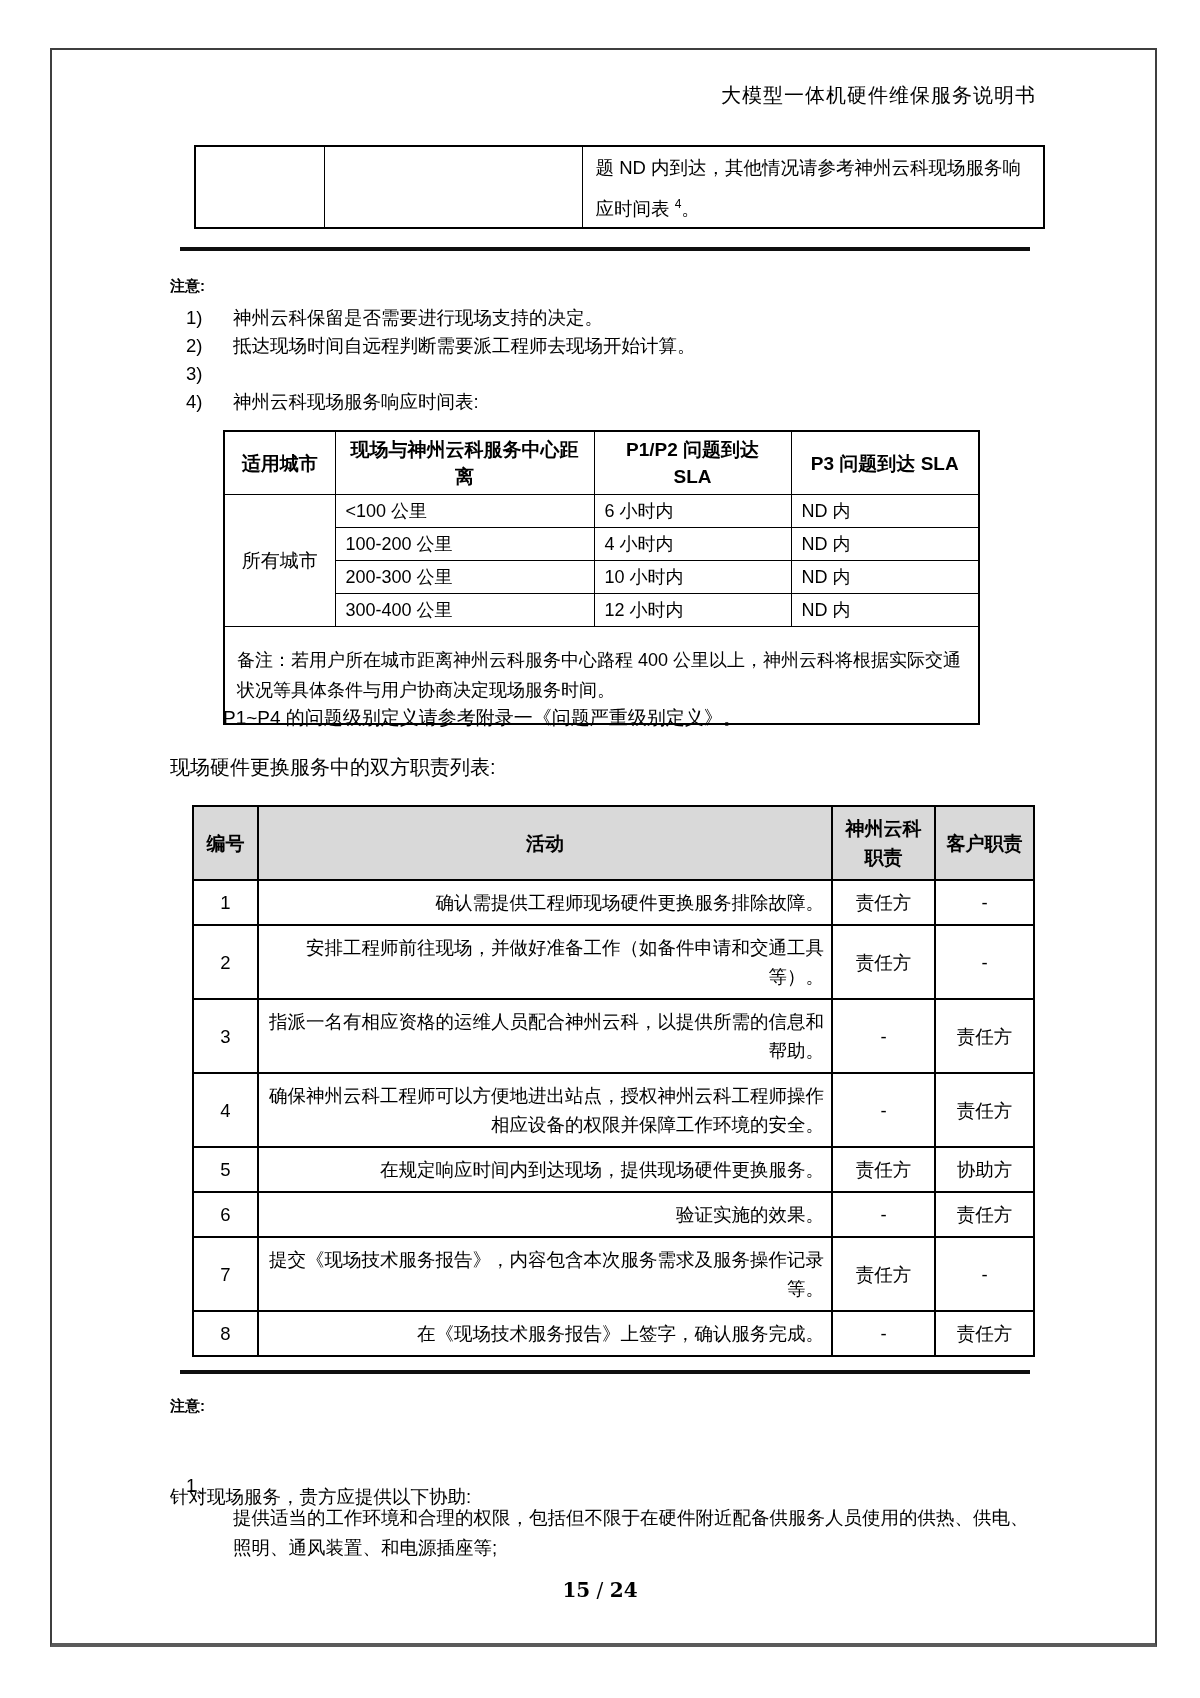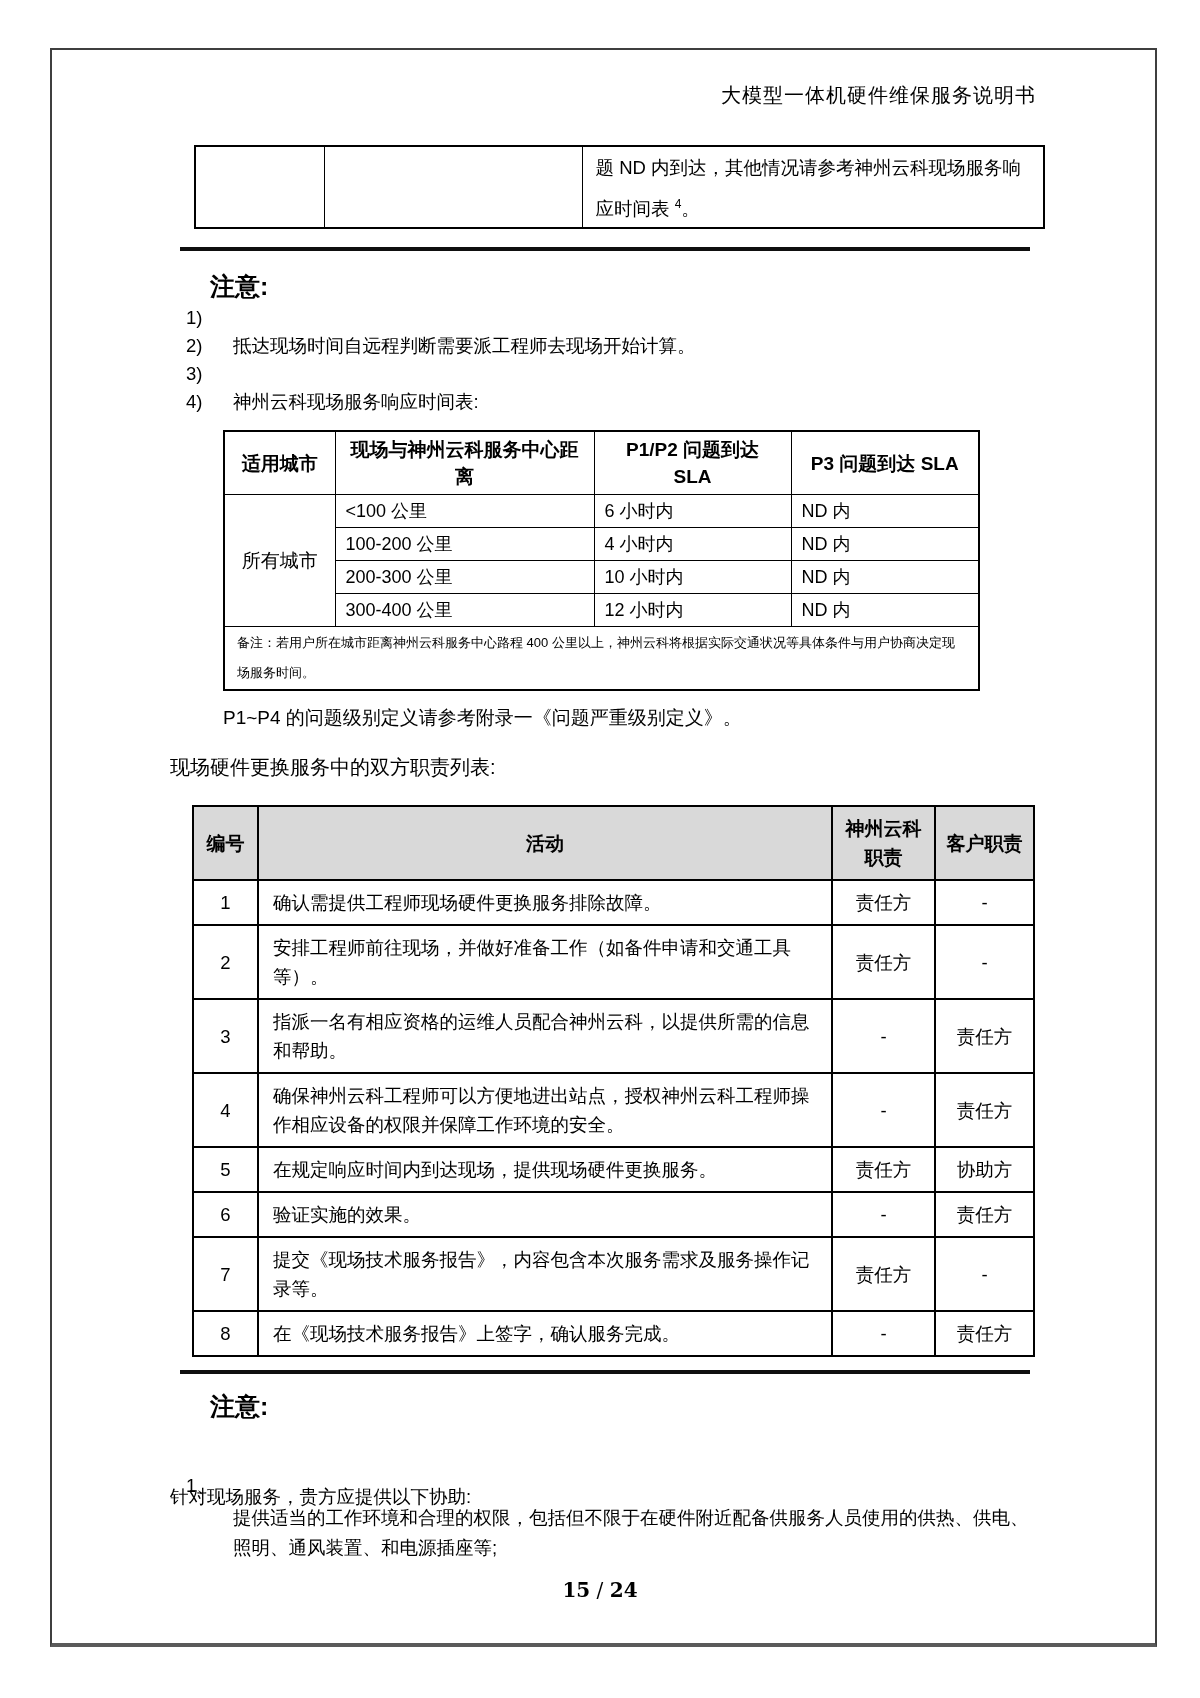--- a/index.html
+++ b/index.html
@@ -32,7 +32,7 @@
   #divider-bottom{top:1370px;}
   
   .notes-top{position:absolute;left:170px;top:272px;width:880px;font-size:18.5px;}
-  .notes-title{font-weight:bold;font-size:25px;line-height:28px;margin-left:40px;}
+  .notes-title{font-weight:bold;font-size:15px;line-height:28px;}
   .notes-top .notes-title{margin-bottom:4px;}
   .note-item{display:flex;line-height:28px;}
   .note-num{margin-left:16px;width:47px;flex:none;}

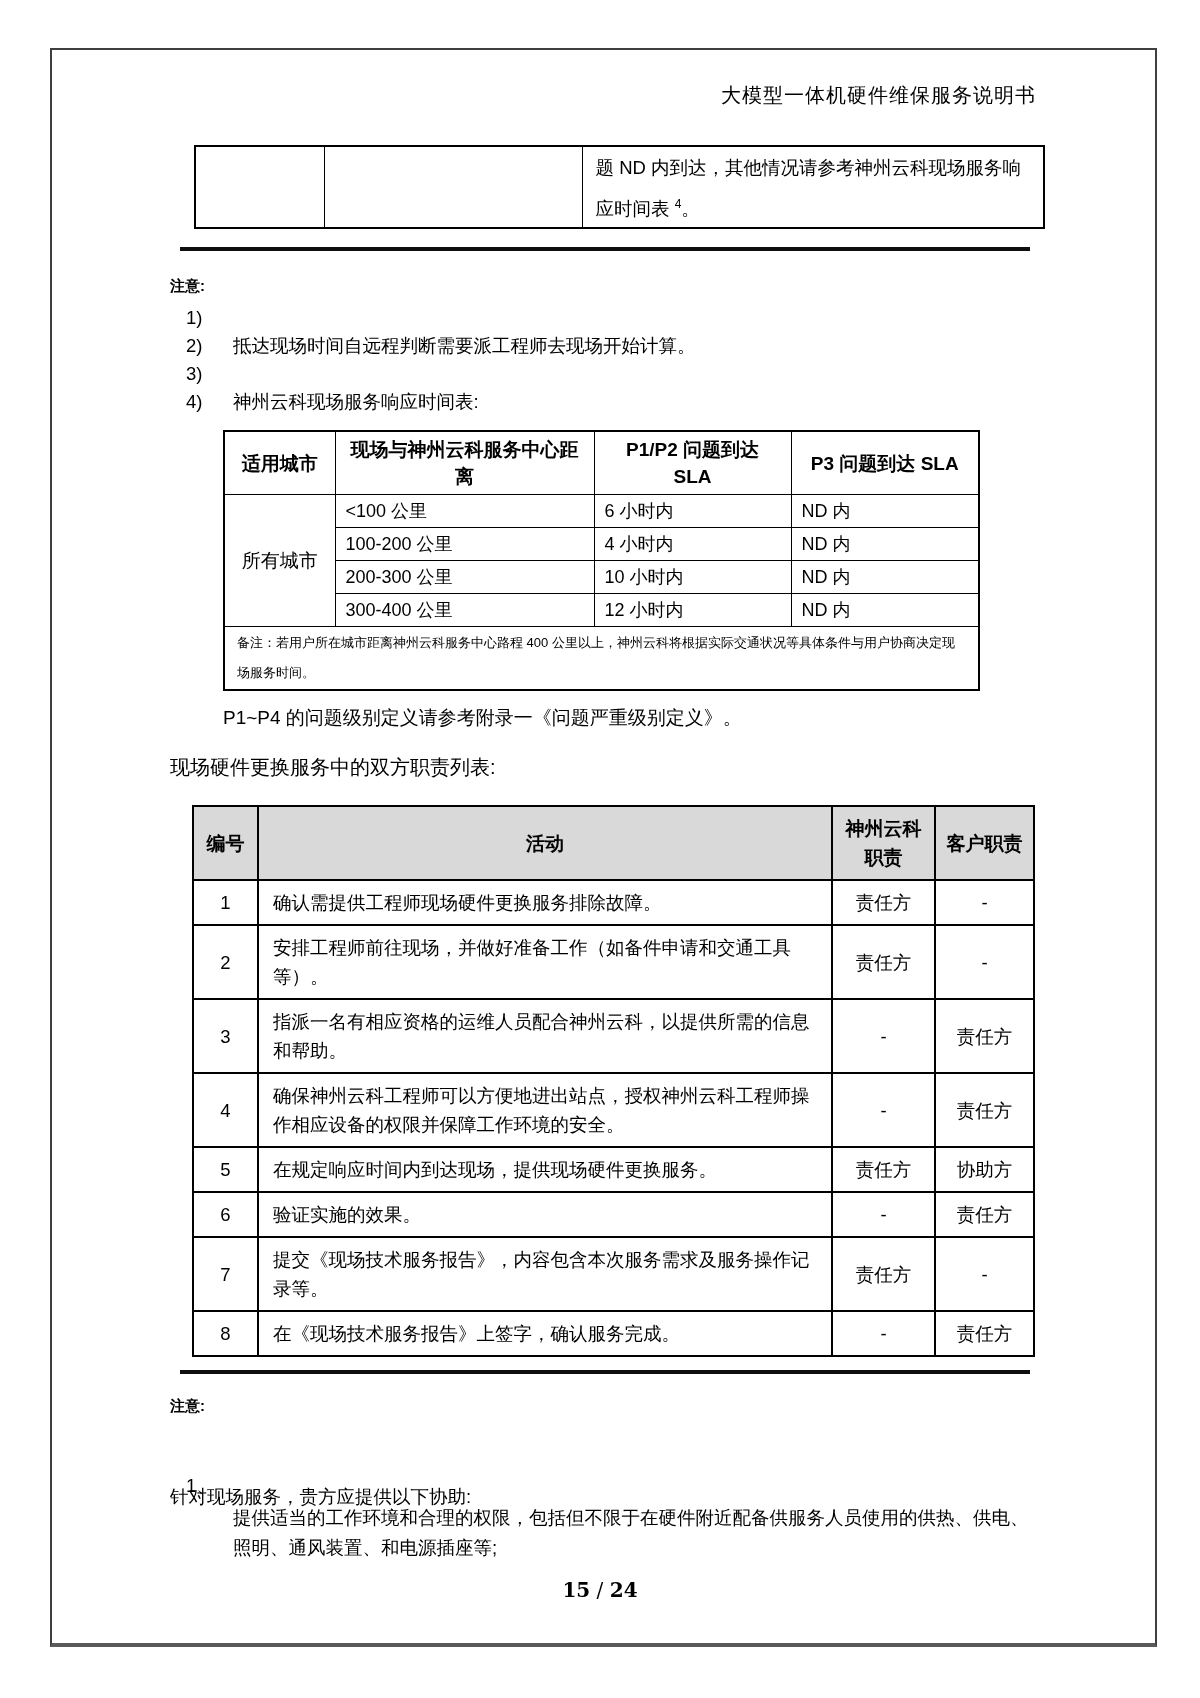--- a/index.html
+++ b/index.html
@@ -94,6 +94,7 @@
   <div class="notes-title">注意:</div>
   <div class="note-item">
     <span class="note-num">1)</span>
+    <span>神州云科保留是否需要进行现场支持的决定。</span>
   </div>
   <div class="note-item">
     <span class="note-num">2)</span>

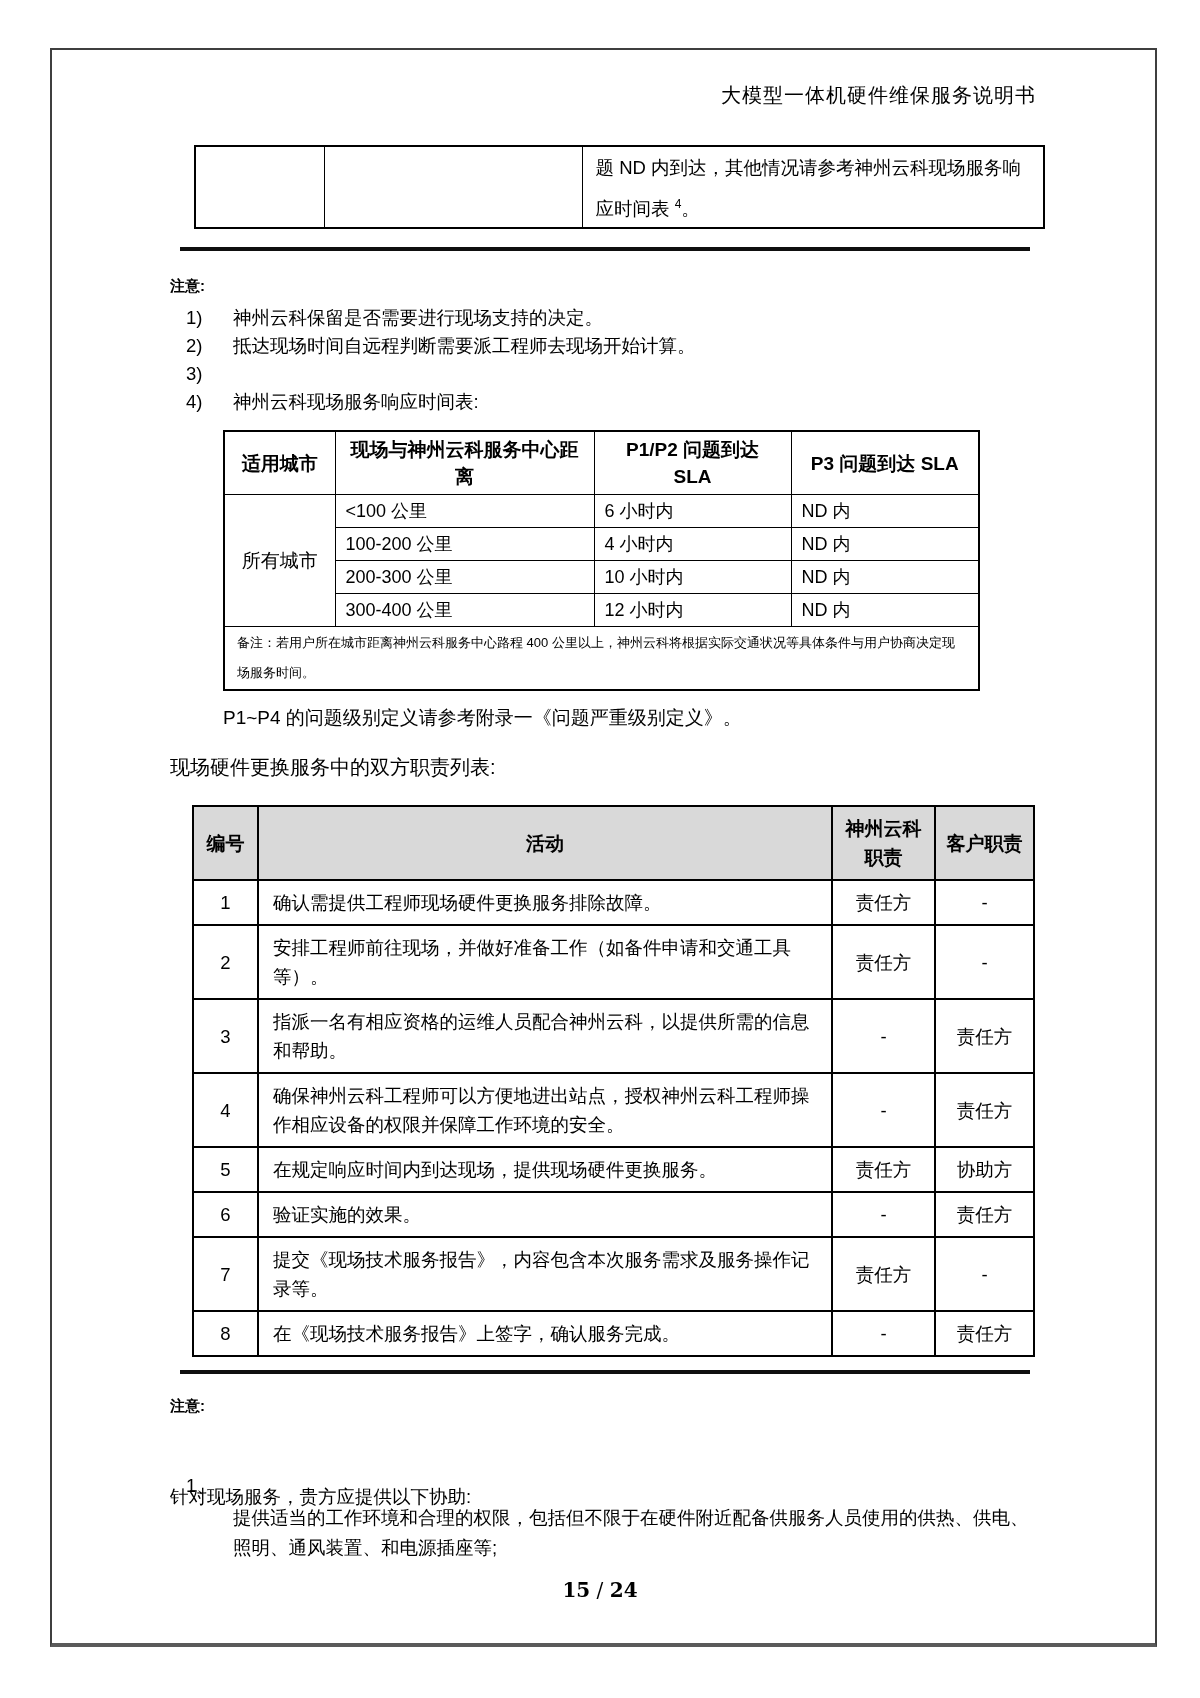--- a/index.html
+++ b/index.html
@@ -46,7 +46,7 @@
   .rt td{height:33px;padding:0 10px;line-height:31px;}
   .rt .rt-city{text-align:center;font-size:19px;padding:4px;}
   .rt-col0{width:111px;} .rt-col1{width:259px;} .rt-col2{width:197px;} .rt-col3{width:188px;}
-  .rt .rt-remark{height:auto;line-height:30px;padding:1px 12px;font-size:13px;}
+  .rt .rt-remark{height:auto;line-height:30px;padding:18px 12px;font-size:18px;}
   .severity-note{position:absolute;left:223px;top:690px;font-size:19px;margin-top:15px;}
   .section-heading{position:absolute;left:170px;top:754px;font-size:20px;}
   

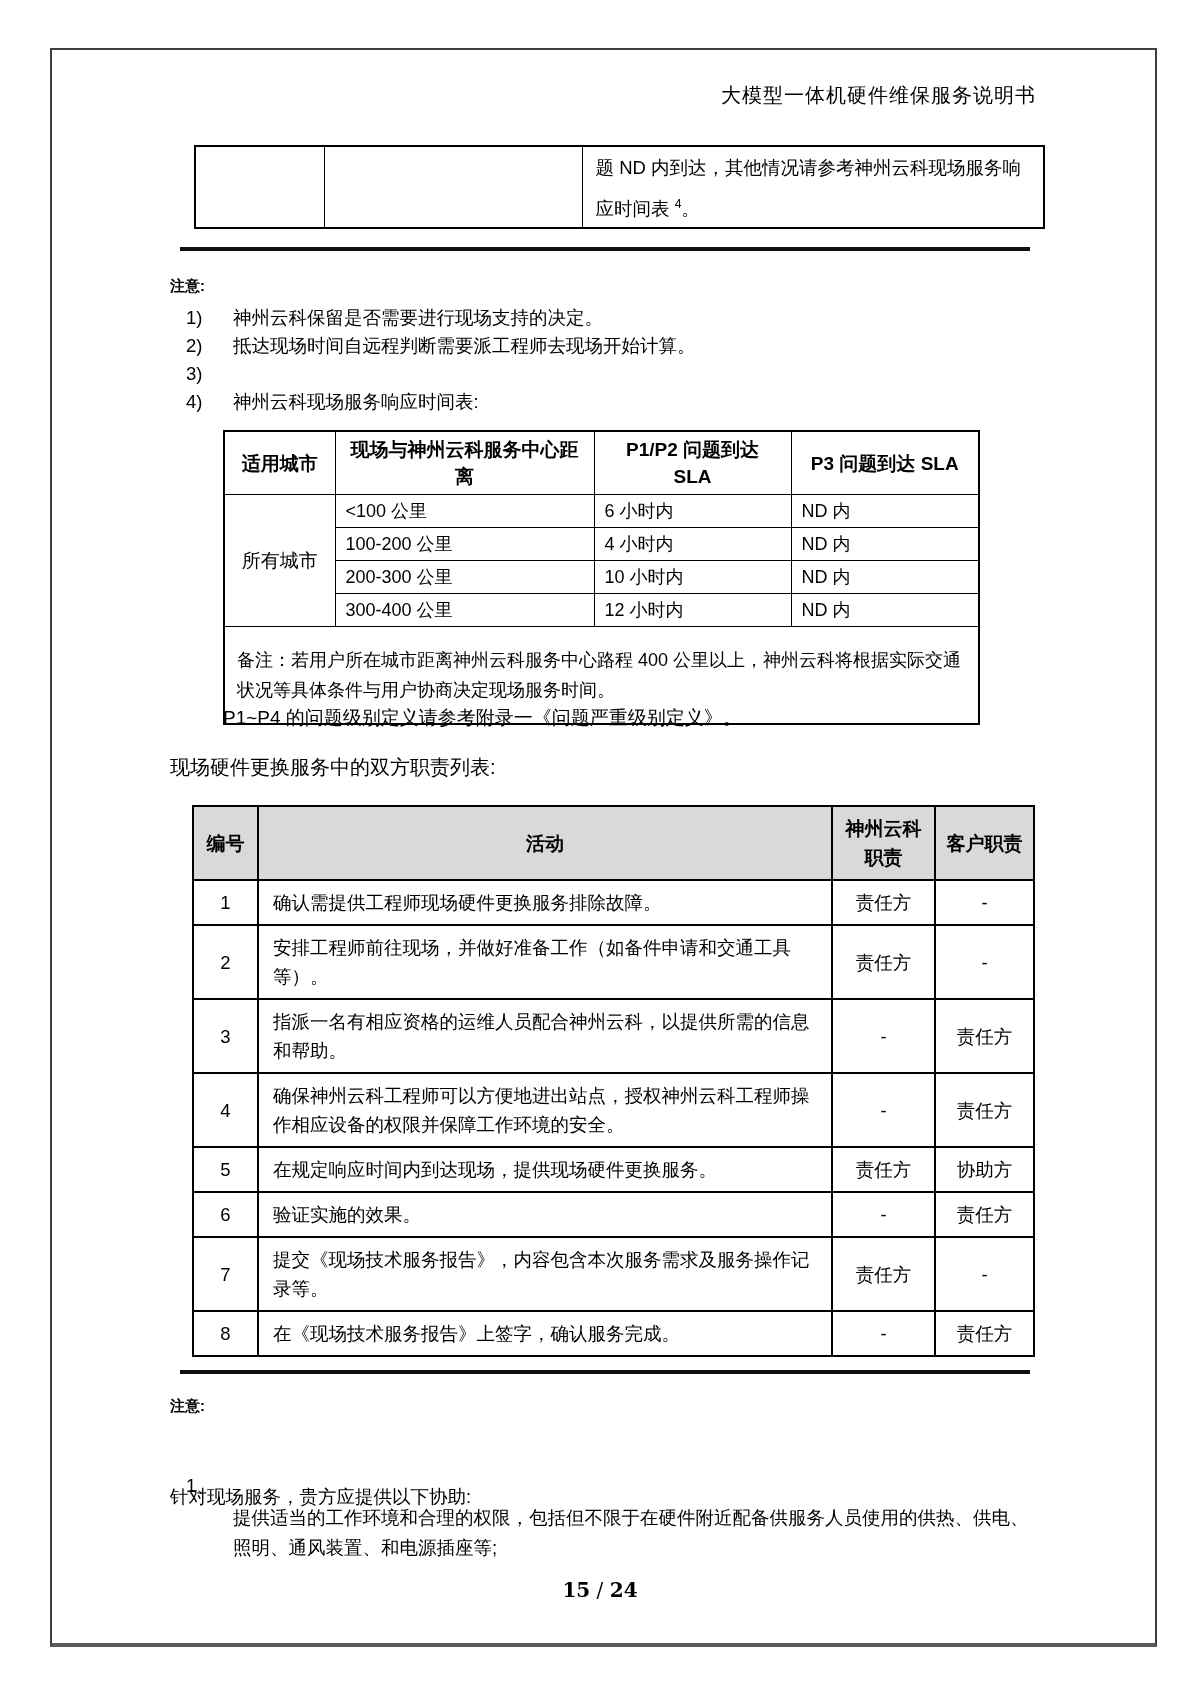--- a/index.html
+++ b/index.html
@@ -57,7 +57,7 @@
   .dt th,.dt td{border:2px solid #000;box-sizing:border-box;vertical-align:middle;}
   .dt th{background:#d9d9d9;font-weight:bold;font-size:19px;line-height:29px;padding:7px 4px;text-align:center;}
   .dt td{line-height:29px;padding:7px 0;text-align:center;}
-  .dt td.dt-activity{text-align:left;padding:7px 14px;}
+  .dt td.dt-activity{text-align:right;padding:7px 7px;}
   .dt-col0{width:65px;} .dt-col1{width:574px;} .dt-col2{width:103px;} .dt-col3{width:99px;}
   
   .notes-bottom-title{position:absolute;left:170px;top:1392px;}

